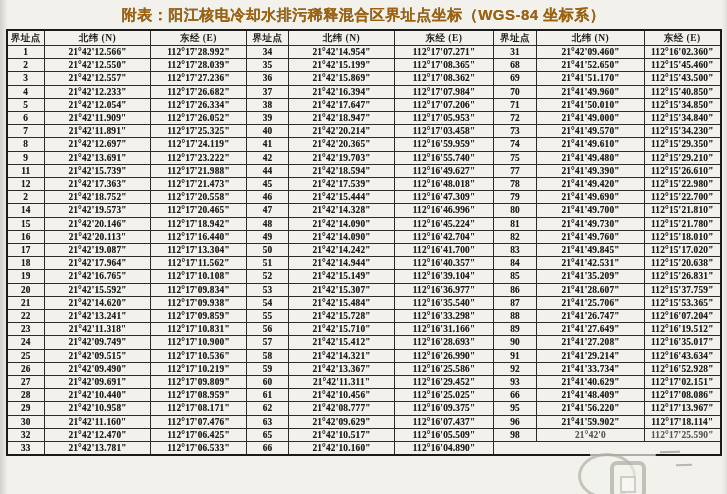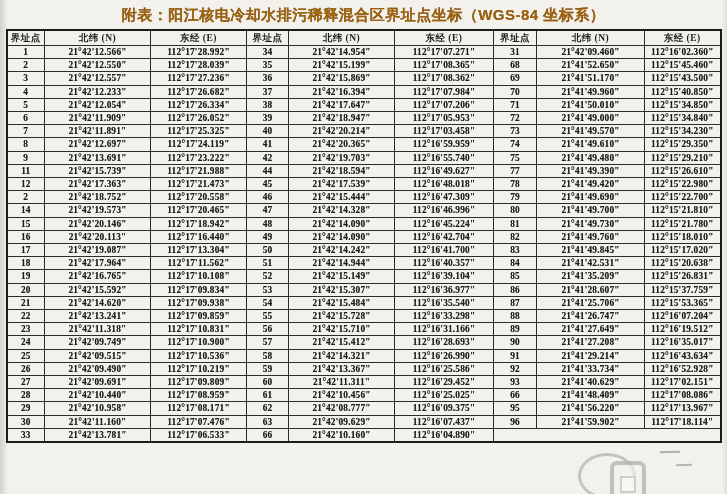--- a/index.html
+++ b/index.html
@@ -423,6 +423,17 @@
         <td class="lon">112°17'18.114"</td>
       </tr>
       <tr>
+        <td class="no">32</td>
+        <td class="lat">21°42'12.470"</td>
+        <td class="lon">112°17'06.425"</td>
+        <td class="no">65</td>
+        <td class="lat">21°42'10.517"</td>
+        <td class="lon">112°16'05.509"</td>
+        <td class="no">98</td>
+        <td class="lat obscured">21°42'0</td>
+        <td class="lon obscured">112°17'25.590"</td>
+      </tr>
+      <tr>
         <td class="no">33</td>
         <td class="lat">21°42'13.781"</td>
         <td class="lon">112°17'06.533"</td>

